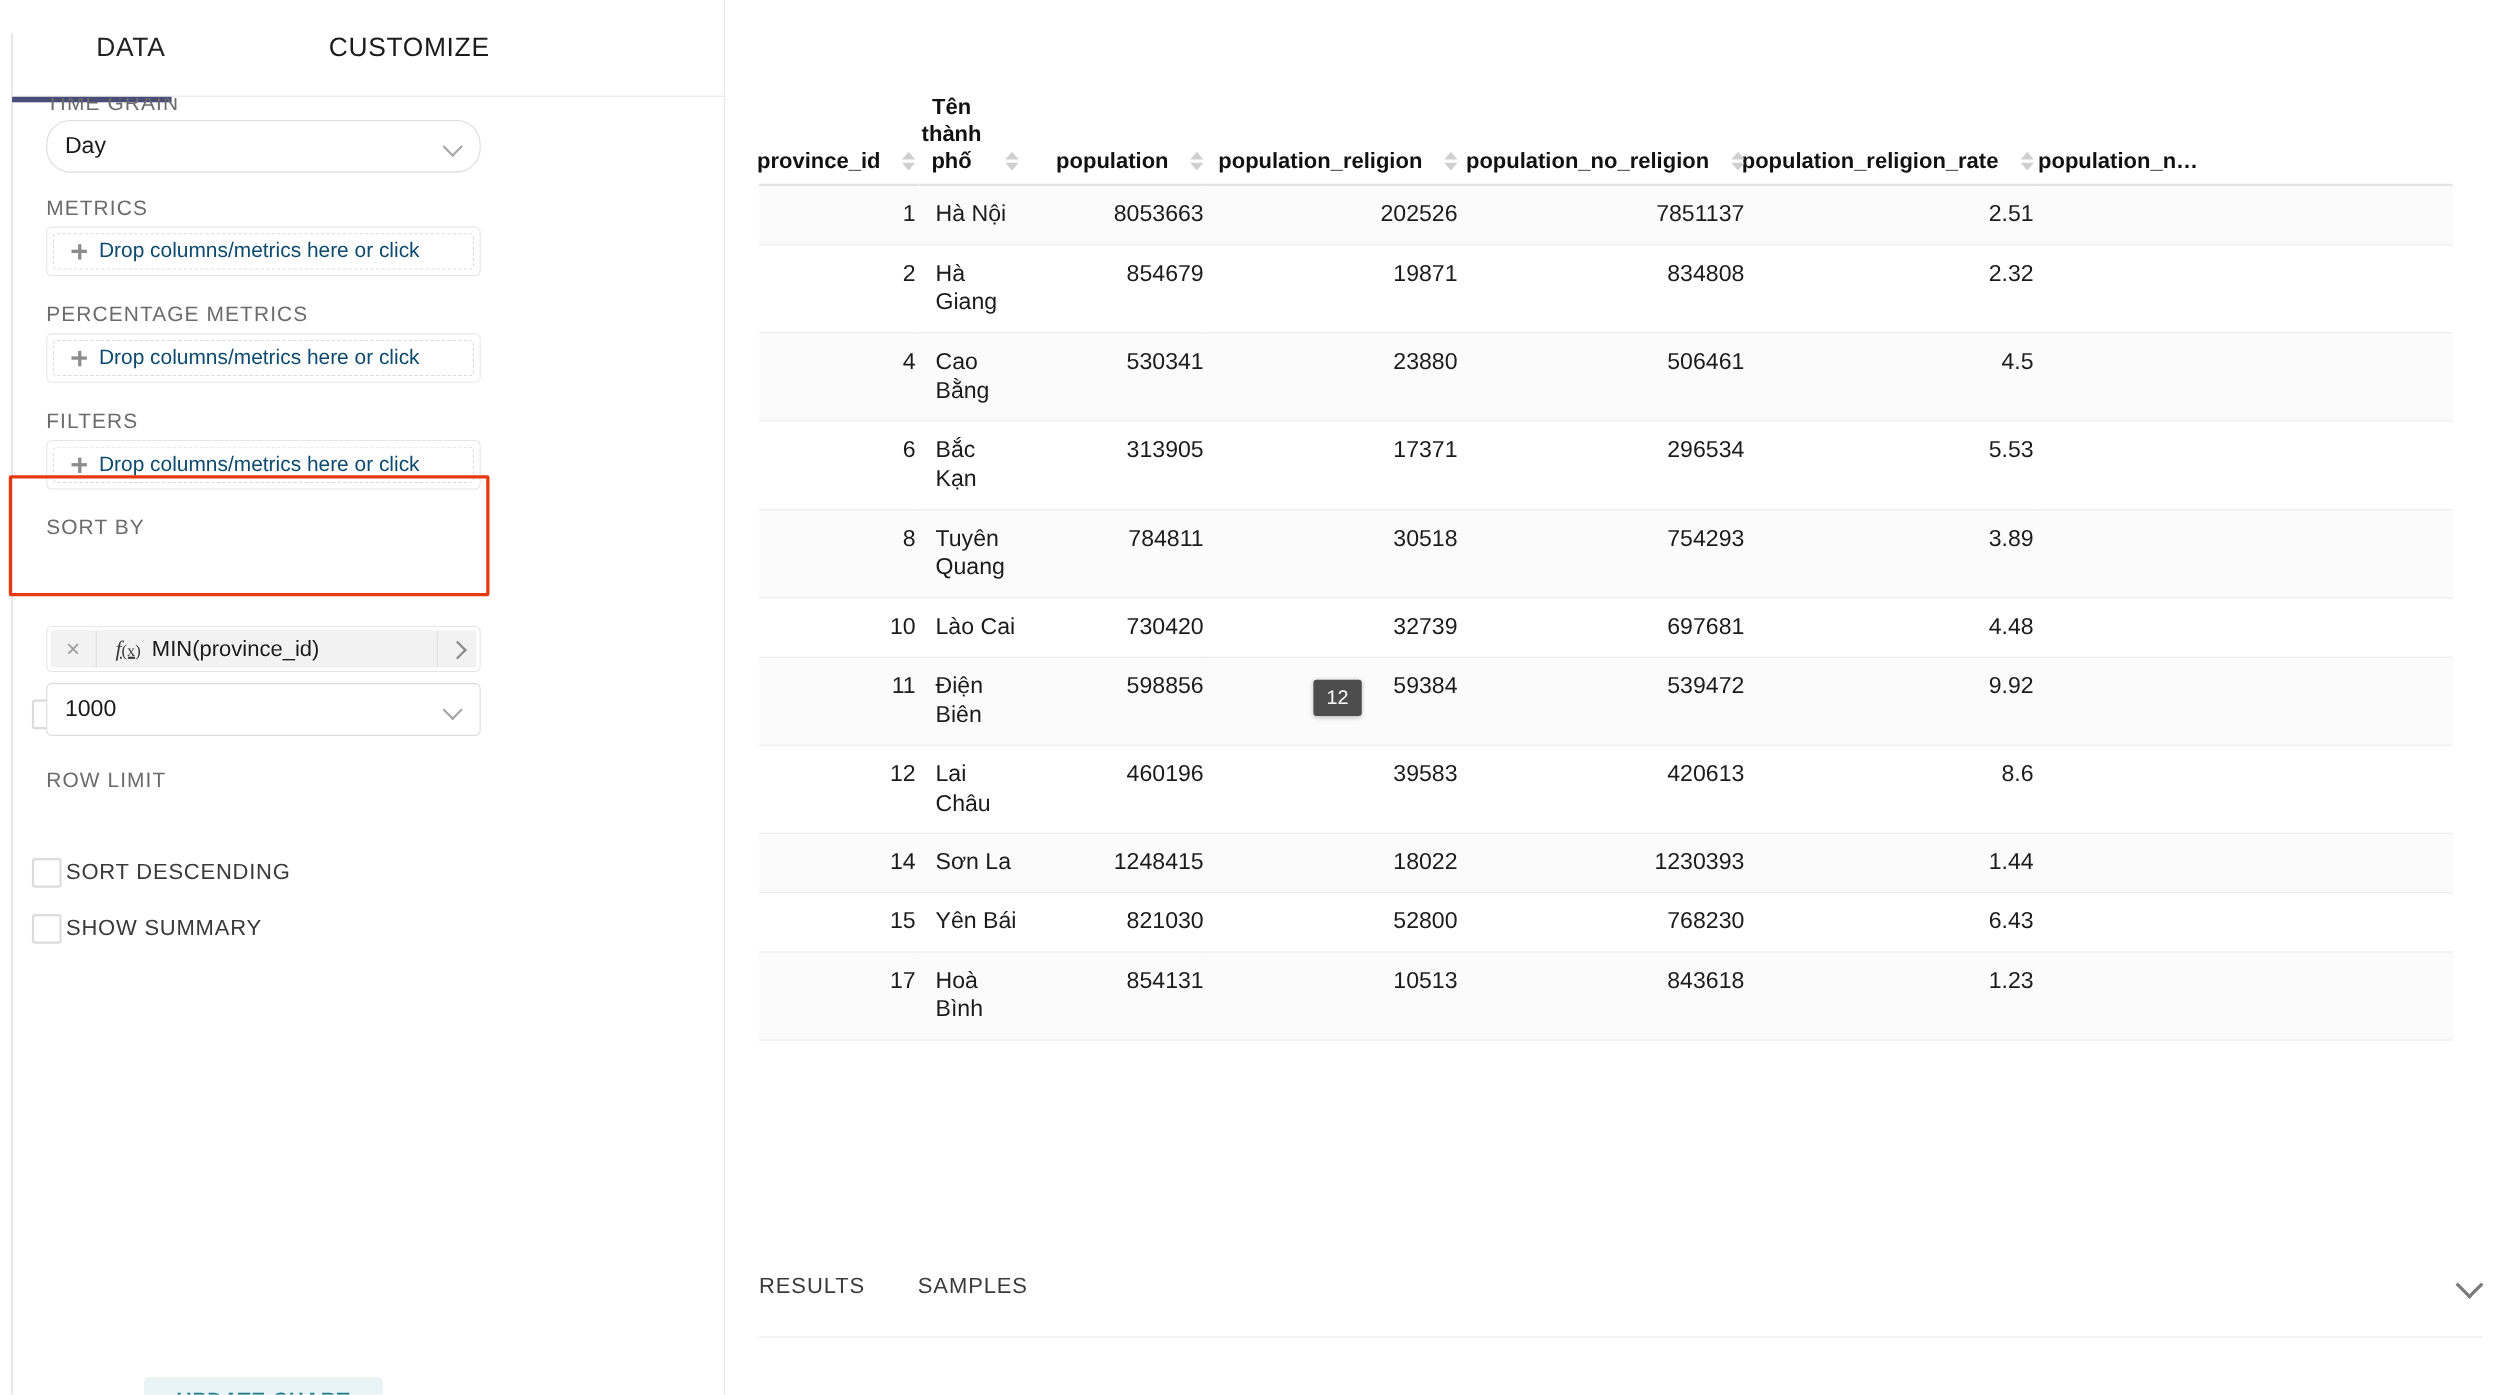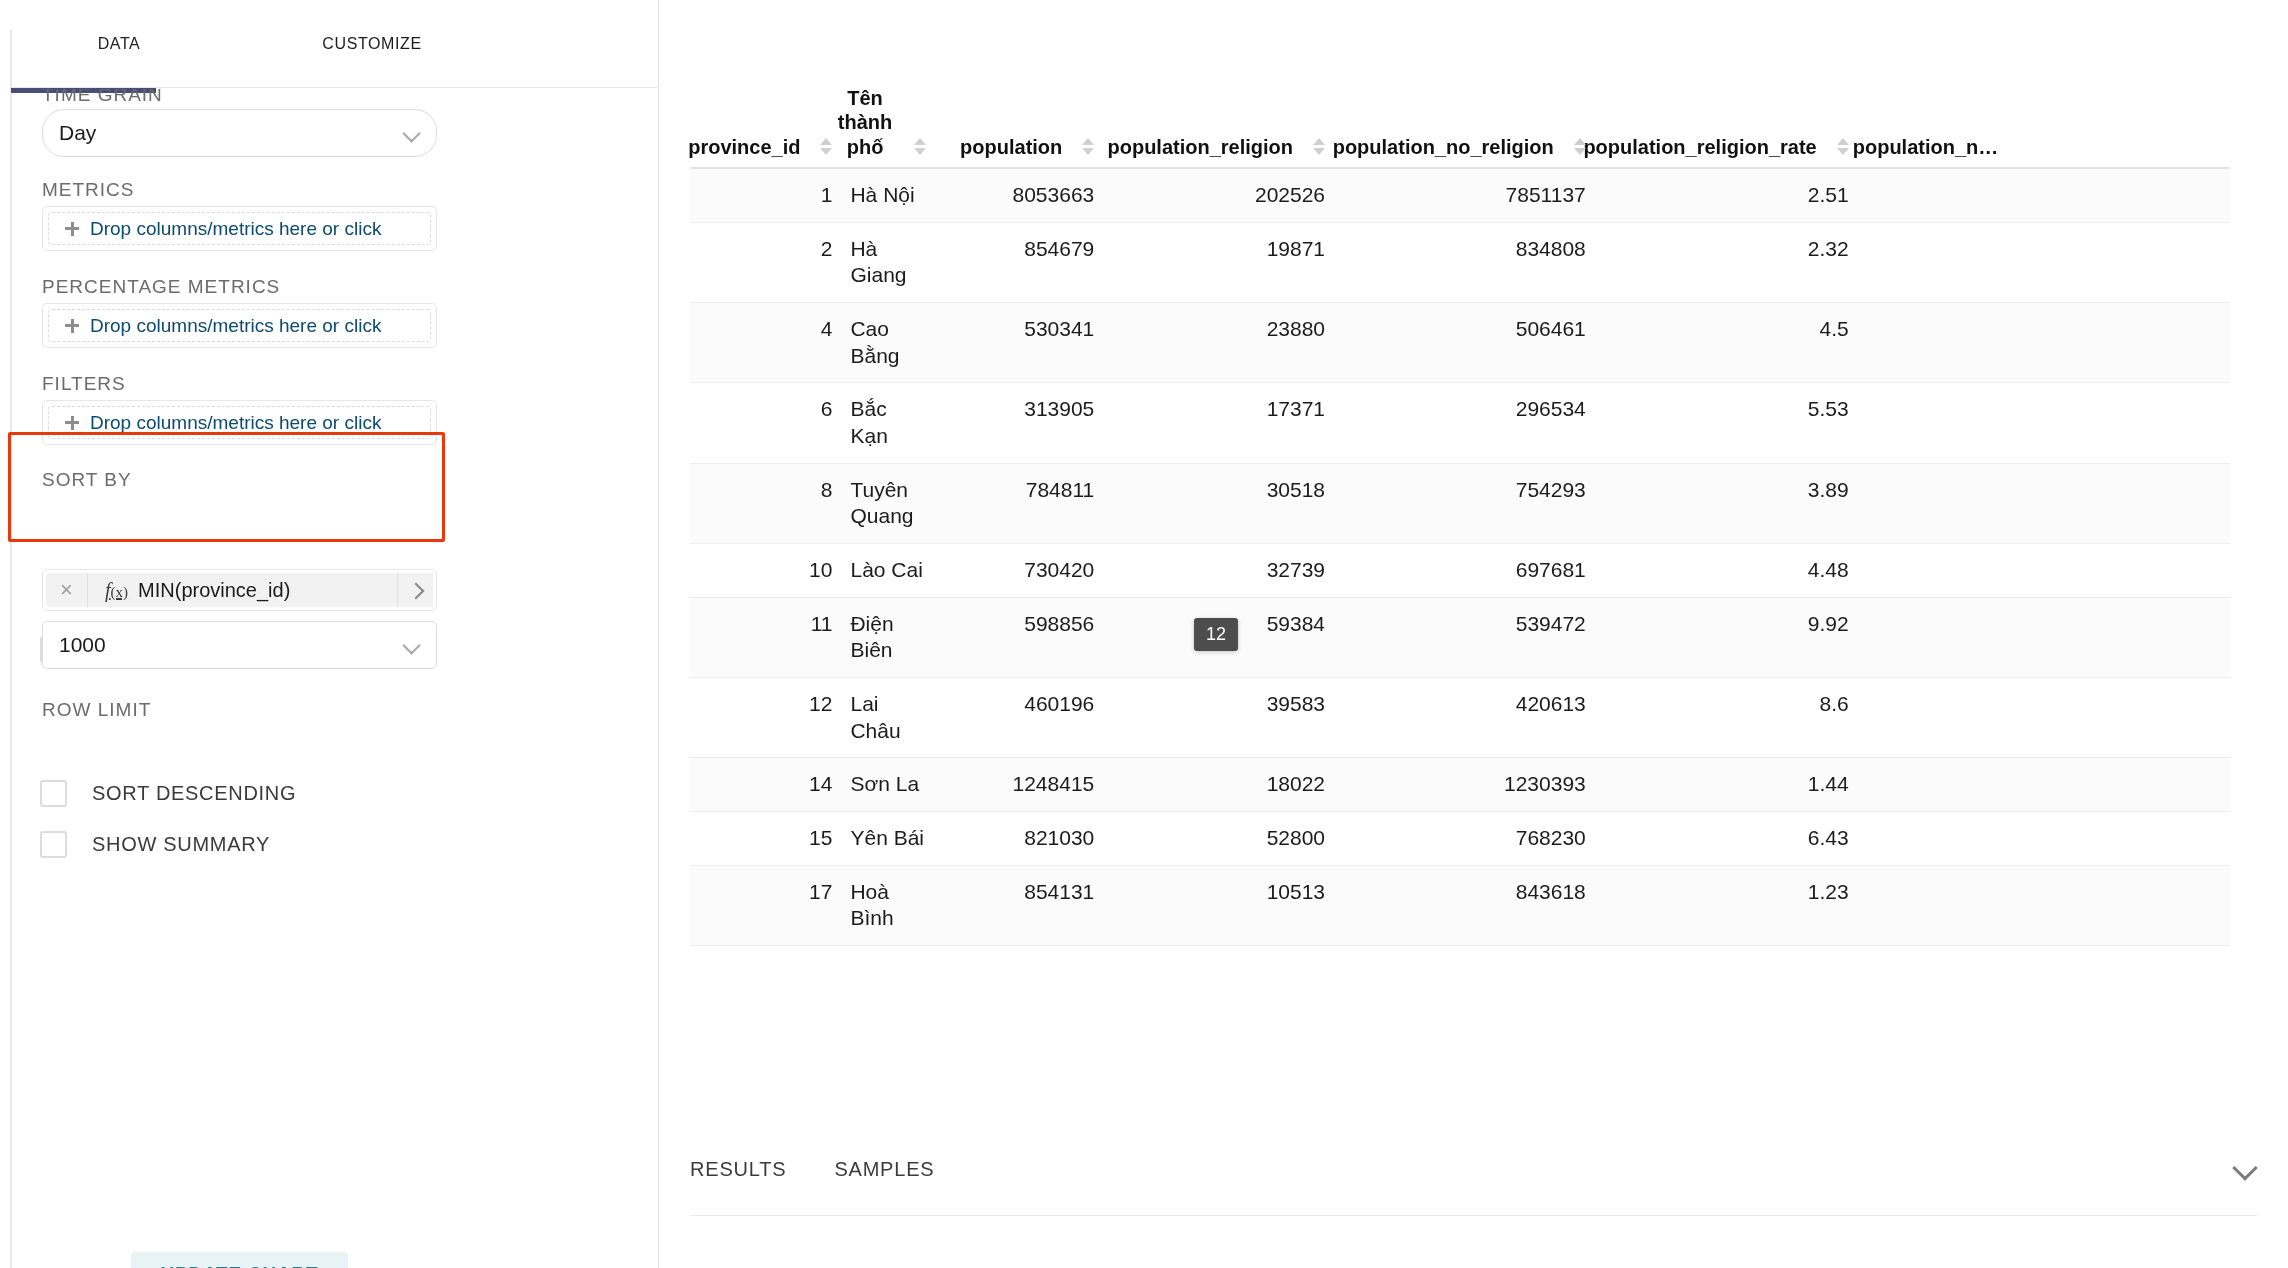--- a/index.html
+++ b/index.html
@@ -25,7 +25,7 @@
     border-bottom: 1px solid #e8e8e8; display: flex; align-items: center;
   }
   .tab {
-    font-size: 16px; letter-spacing: .6px; color: #222;
+    font-size: 24px; letter-spacing: .6px; color: #222;
     padding: 0 0 0 0; height: 88px; line-height: 88px; cursor: pointer;
   }
   .tab.t1 { width: 216px; text-align: center; }

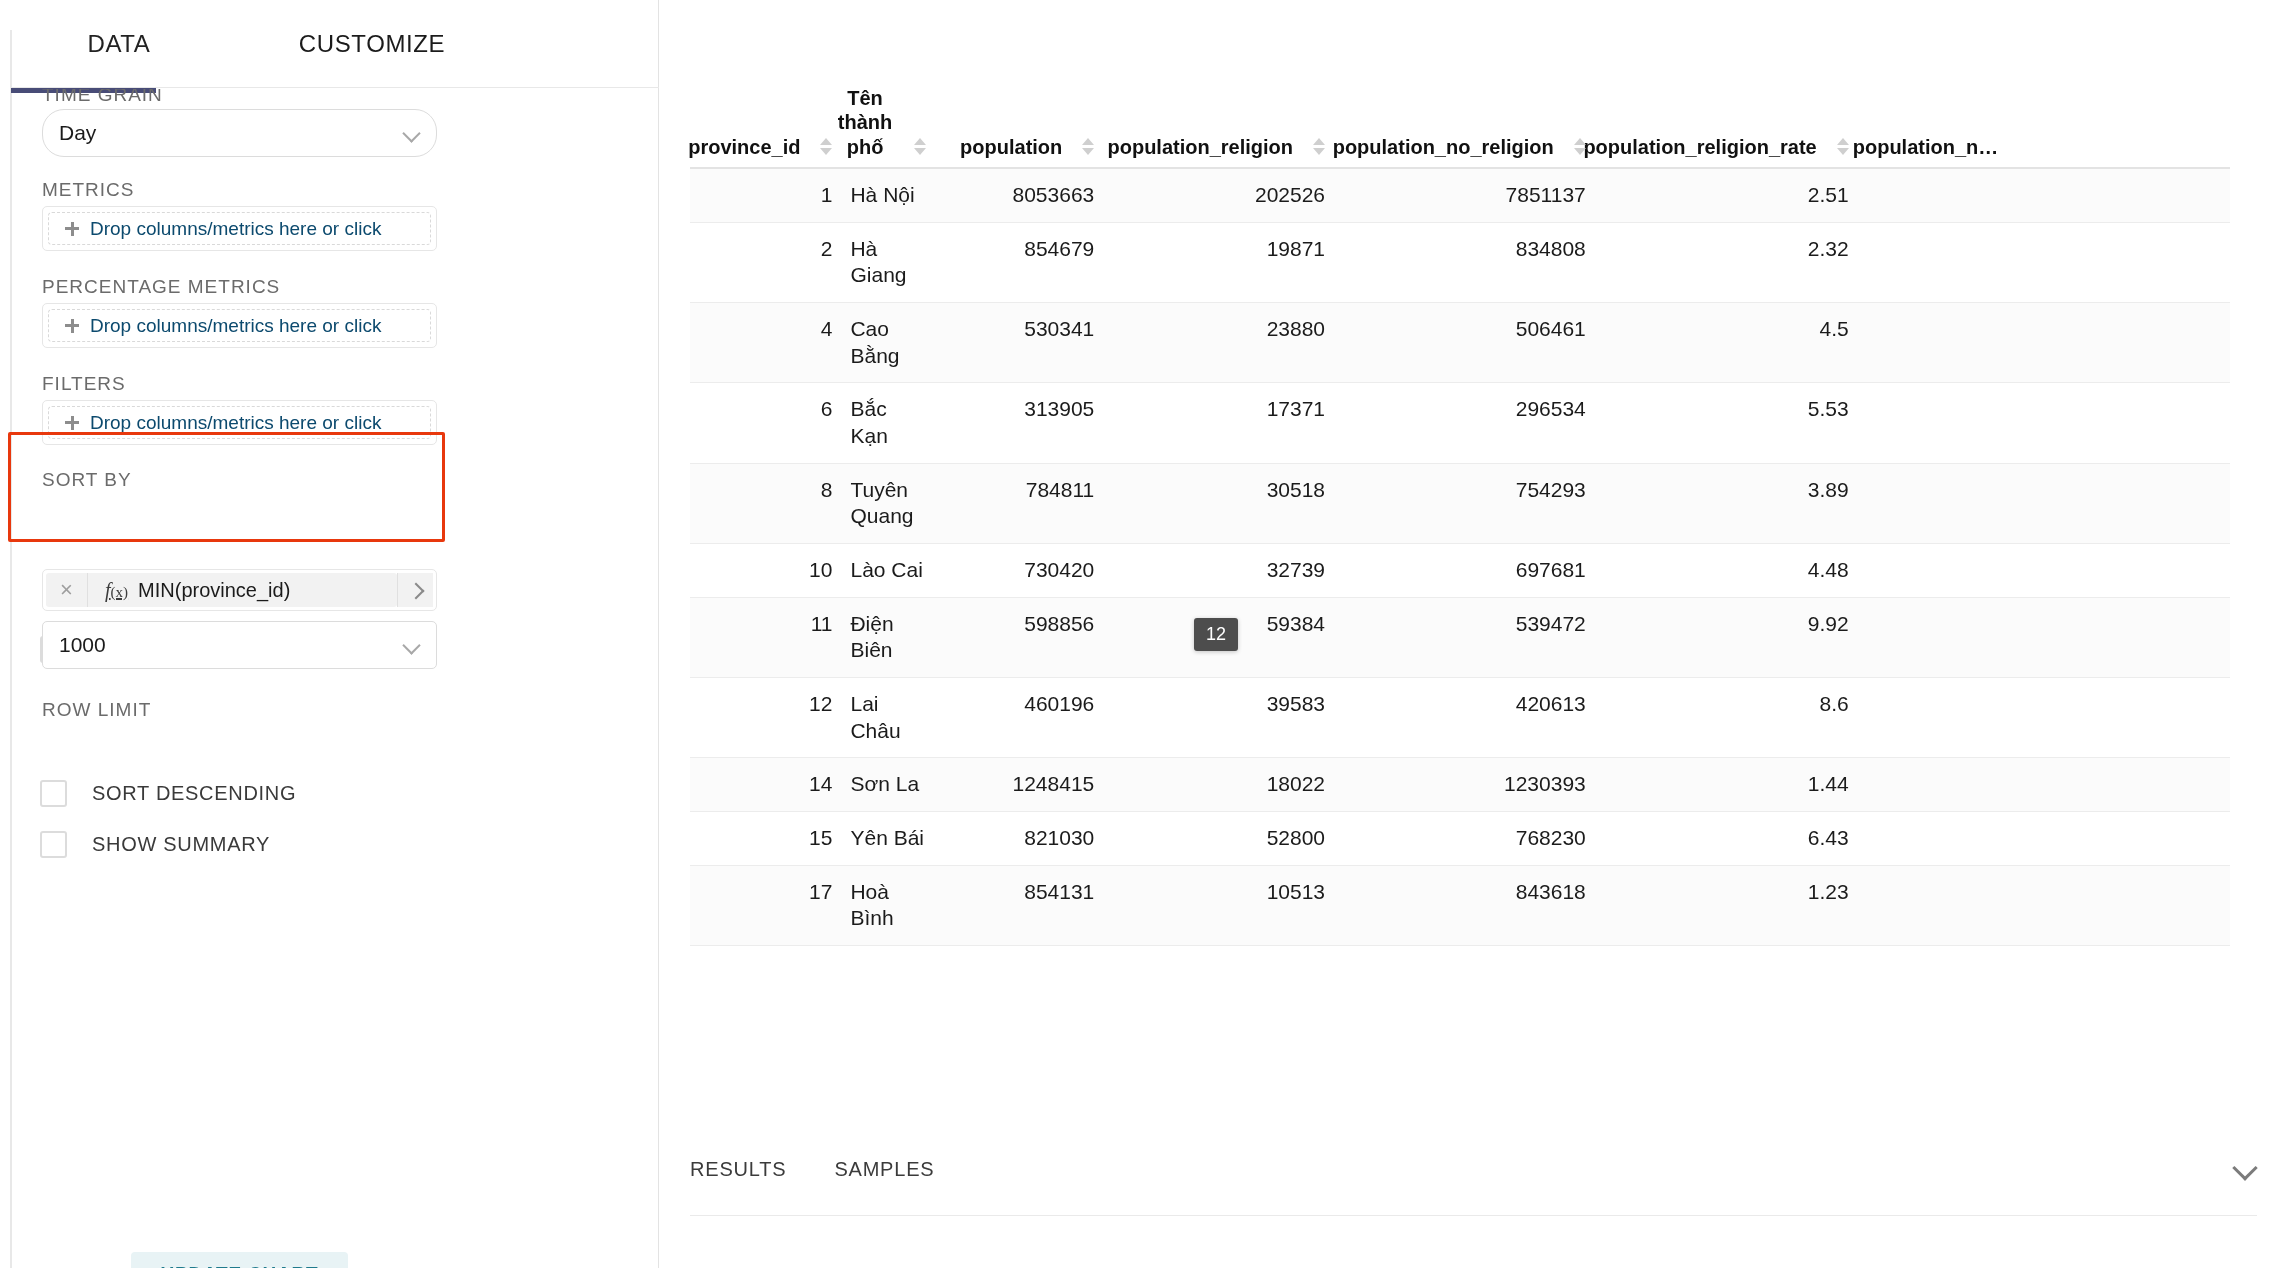--- a/index.html
+++ b/index.html
@@ -124,8 +124,8 @@
   }
 
   .cbrow {
-    position: absolute; left: 29px; display: flex; align-items: center;
-    gap: 25px; cursor: pointer;
+    position: absolute; left: 18px; display: flex; align-items: center;
+    gap: 4px; cursor: pointer;
   }
   .cbox {
     width: 27px; height: 27px; border: 2px solid #dcdcdc; border-radius: 3px;

